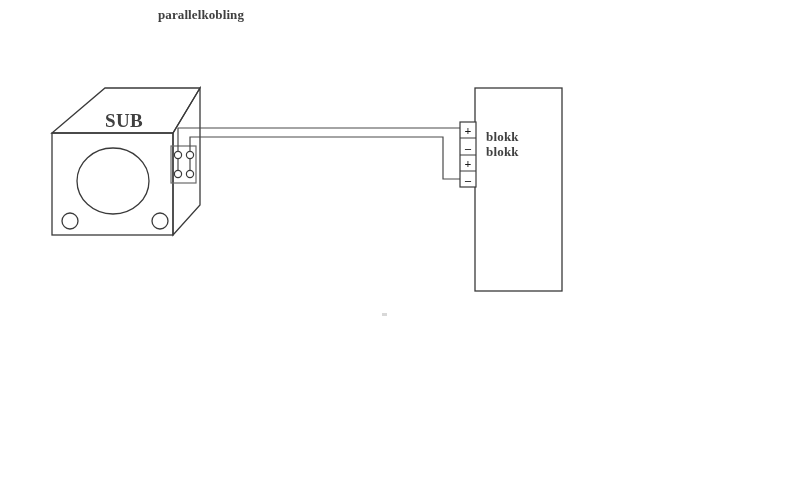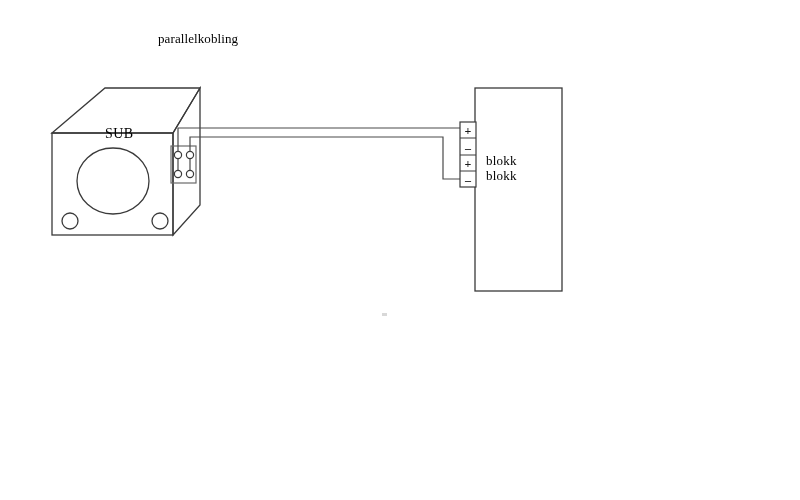--- a/index.html
+++ b/index.html
@@ -28,11 +28,10 @@
   .lbl {
     position: absolute;
     font-family: "Liberation Serif", "DejaVu Serif", serif;
-    font-weight: normal;
-    color: #000000;
+    font-weight: bold;
+    color: #404040;
     white-space: pre;
     line-height: 1.15;
-    margin-top: 24px;
   }
   #title-label {
     left: 158px;

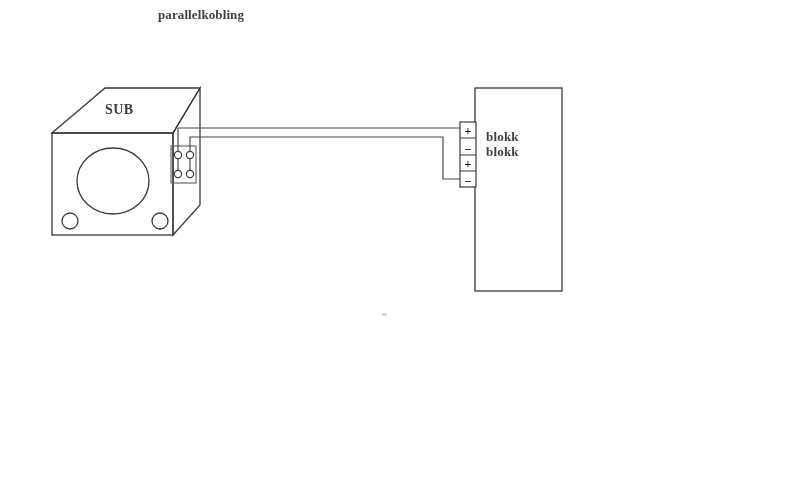--- a/index.html
+++ b/index.html
@@ -41,8 +41,8 @@
   }
   #sub-label {
     left: 105px;
-    top: 102px;
-    font-size: 14px;
+    top: 110px;
+    font-size: 19px;
     letter-spacing: 0.4px;
   }
   #amp-label {

